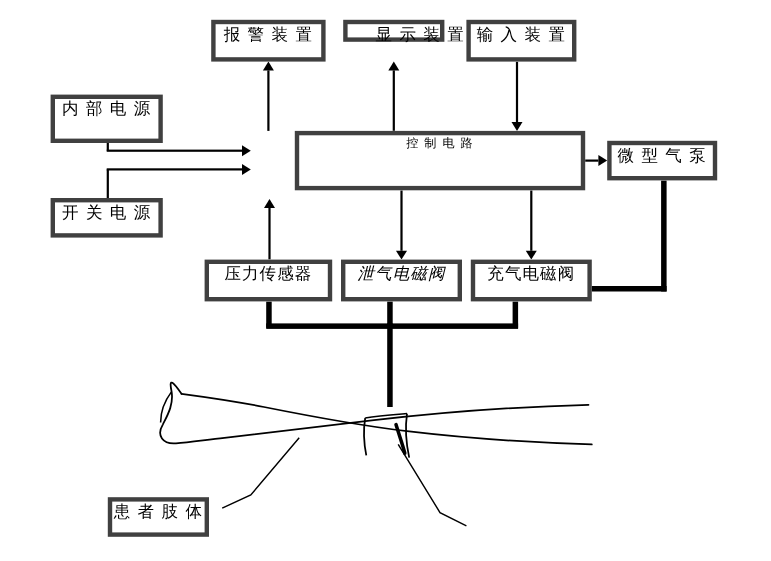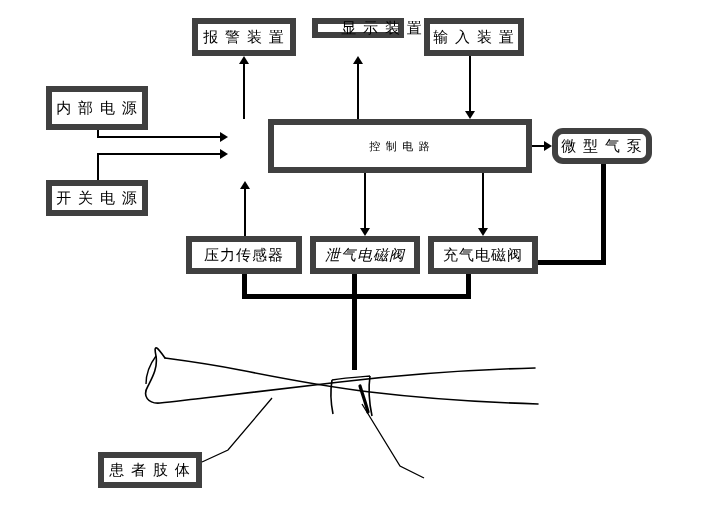--- a/index.html
+++ b/index.html
@@ -18,10 +18,9 @@
   .node {
     position: absolute;
     box-sizing: border-box;
-    border: 6px solid #404040;
+    border: 4px solid #404040;
     background: #ffffff;
     display: flex;
-    align-items: center;
     justify-content: center;
     font-size: 15px;
     color: #000000;

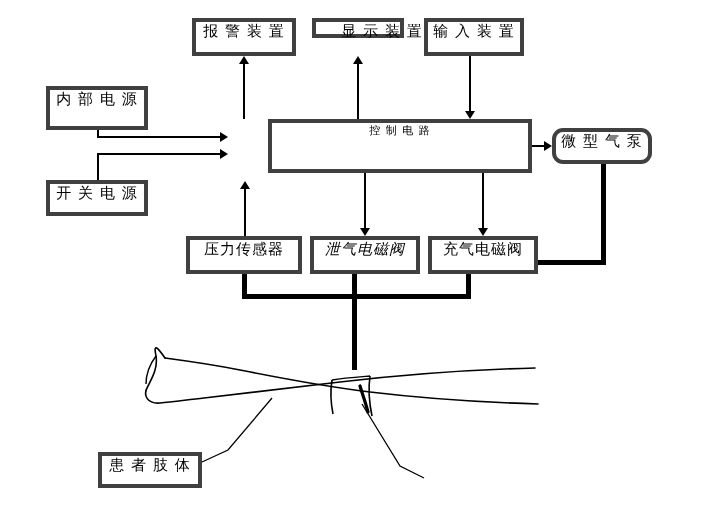--- a/index.html
+++ b/index.html
@@ -96,7 +96,7 @@
     <span>控 制 电 路</span>
   </div>
 
-  <div class="node" style="left:552px; top:128px; width:100px; height:36px;border-radius:11px;">
+  <div class="node" style="left:552px; top:128px; width:100px; height:36px;">
     <span>微 型 气 泵</span>
   </div>
 

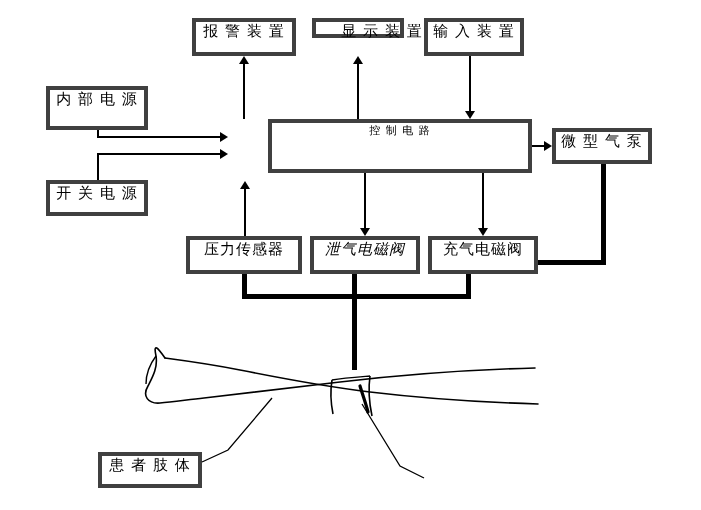--- a/index.html
+++ b/index.html
@@ -112,7 +112,7 @@
     <span>充气电磁阀</span>
   </div>
 
-  <div class="node" style="left:98px; top:452px; width:104px; height:36px;">
+  <div class="node" style="left:98px; top:452px; width:92px; height:36px;">
     <span>患 者 肢 体</span>
   </div>
 

